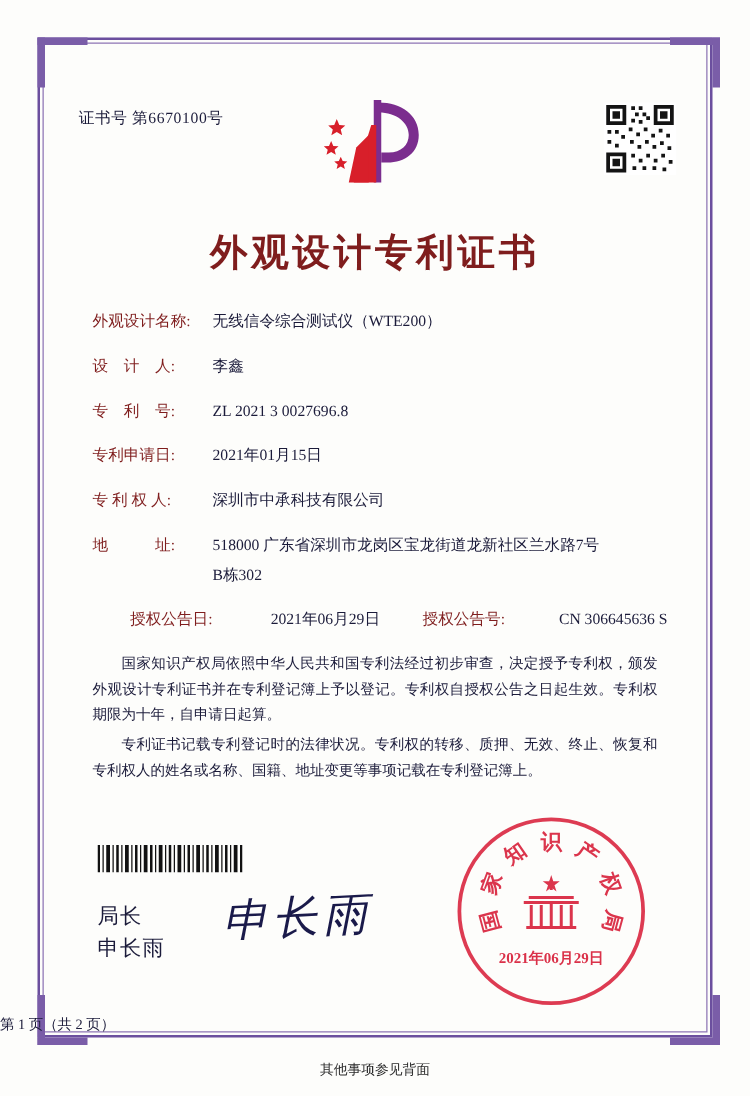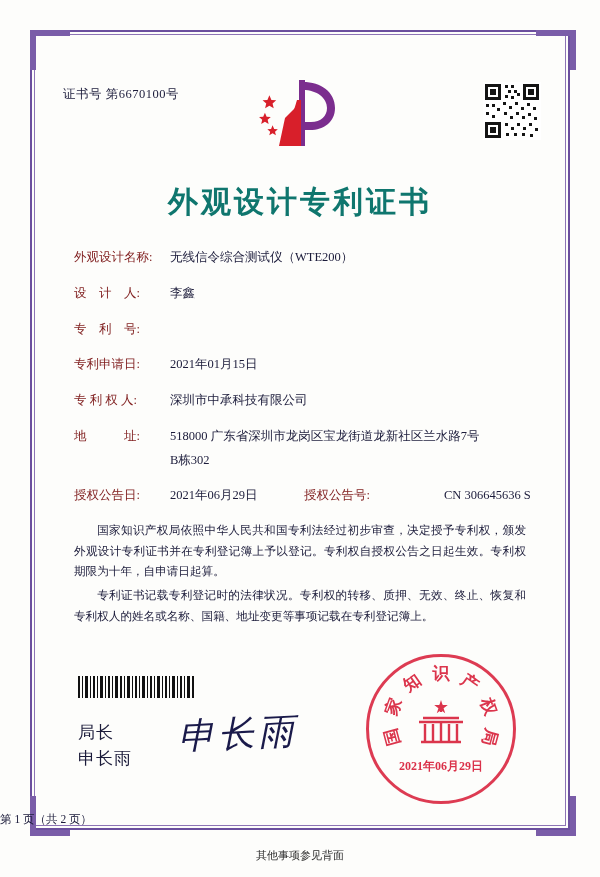--- a/index.html
+++ b/index.html
@@ -87,7 +87,7 @@
     font-size: 30px;
     font-weight: bold;
     letter-spacing: 3px;
-    color: #0f766e;
+    color: #7f1d1d;
   }
 
   .fields {

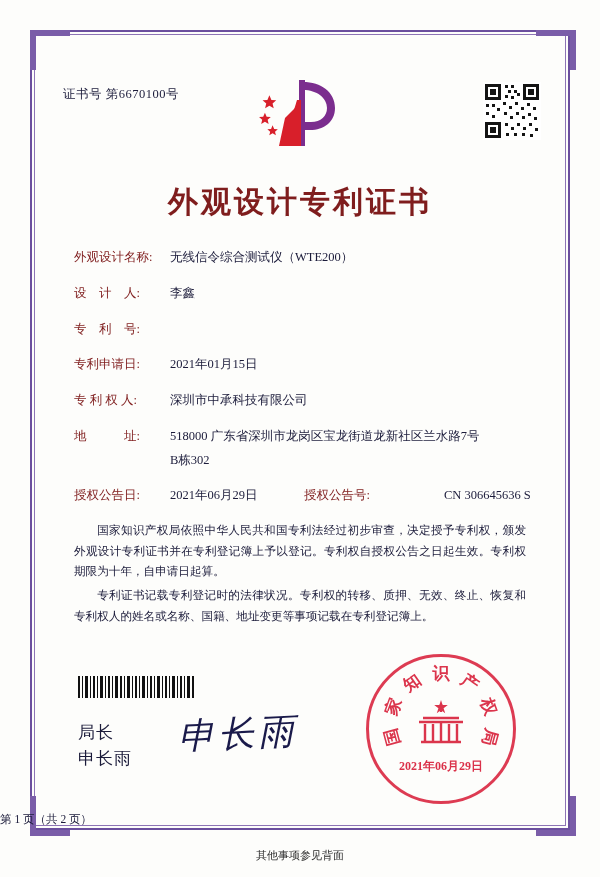--- a/index.html
+++ b/index.html
@@ -321,6 +321,7 @@
 
     <div class="field-row">
       <div class="field-label w1">专　利　号:</div>
+      <div class="field-value">ZL 2021 3 0027696.8</div>
     </div>
 
     <div class="field-row">

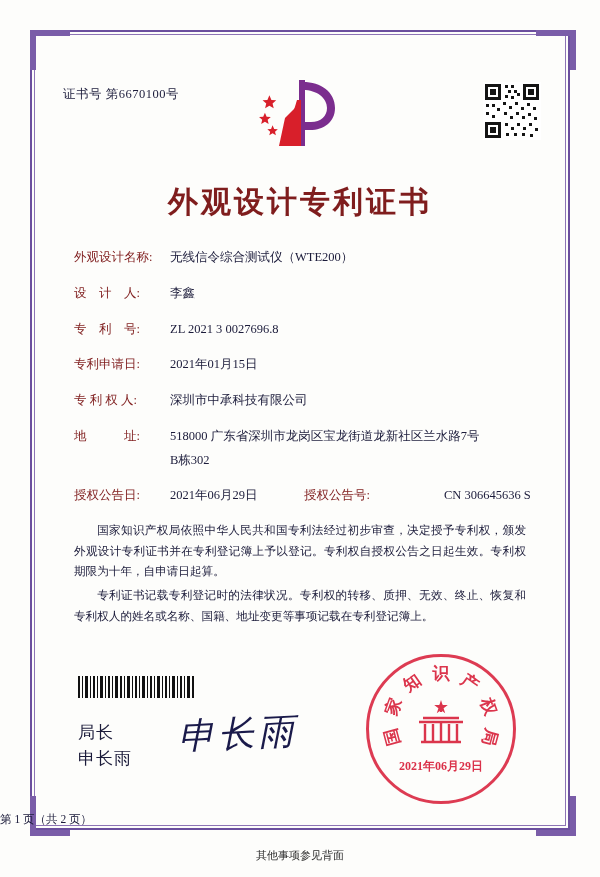--- a/index.html
+++ b/index.html
@@ -116,7 +116,7 @@
   }
   .field-value .line2 { display: block; margin-top: 5px; }
 
-  .row-split { display: flex; align-items: flex-start; margin-bottom: 14px; }
+  .row-split { display: flex; align-items: flex-start; margin-bottom: 14px; text-align: right; }
   .split-left { width: 230px; display: flex; }
   .split-right { flex: 1 1 auto; display: flex; gap: 40px; }
   .split-right .field-label { width: 100px; }

